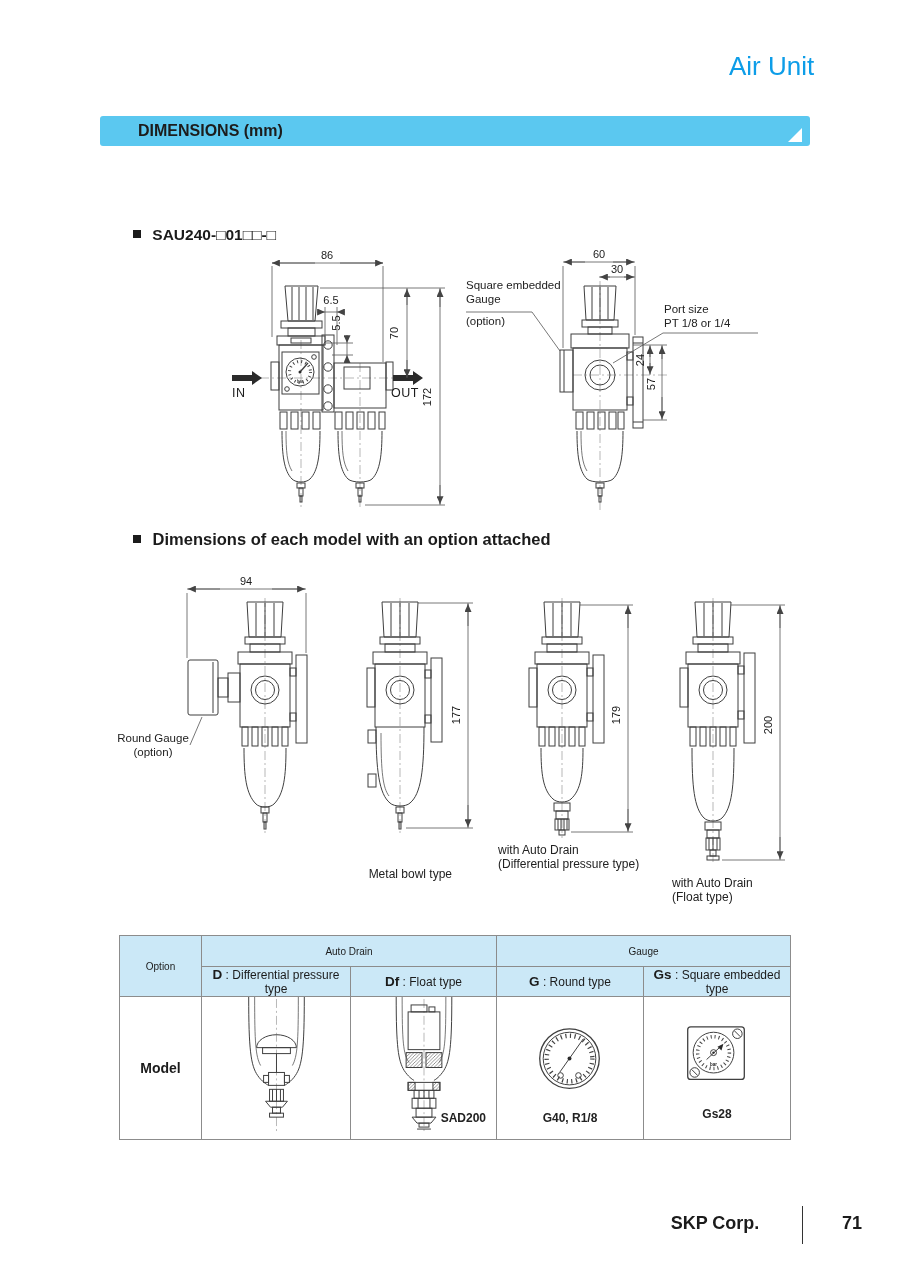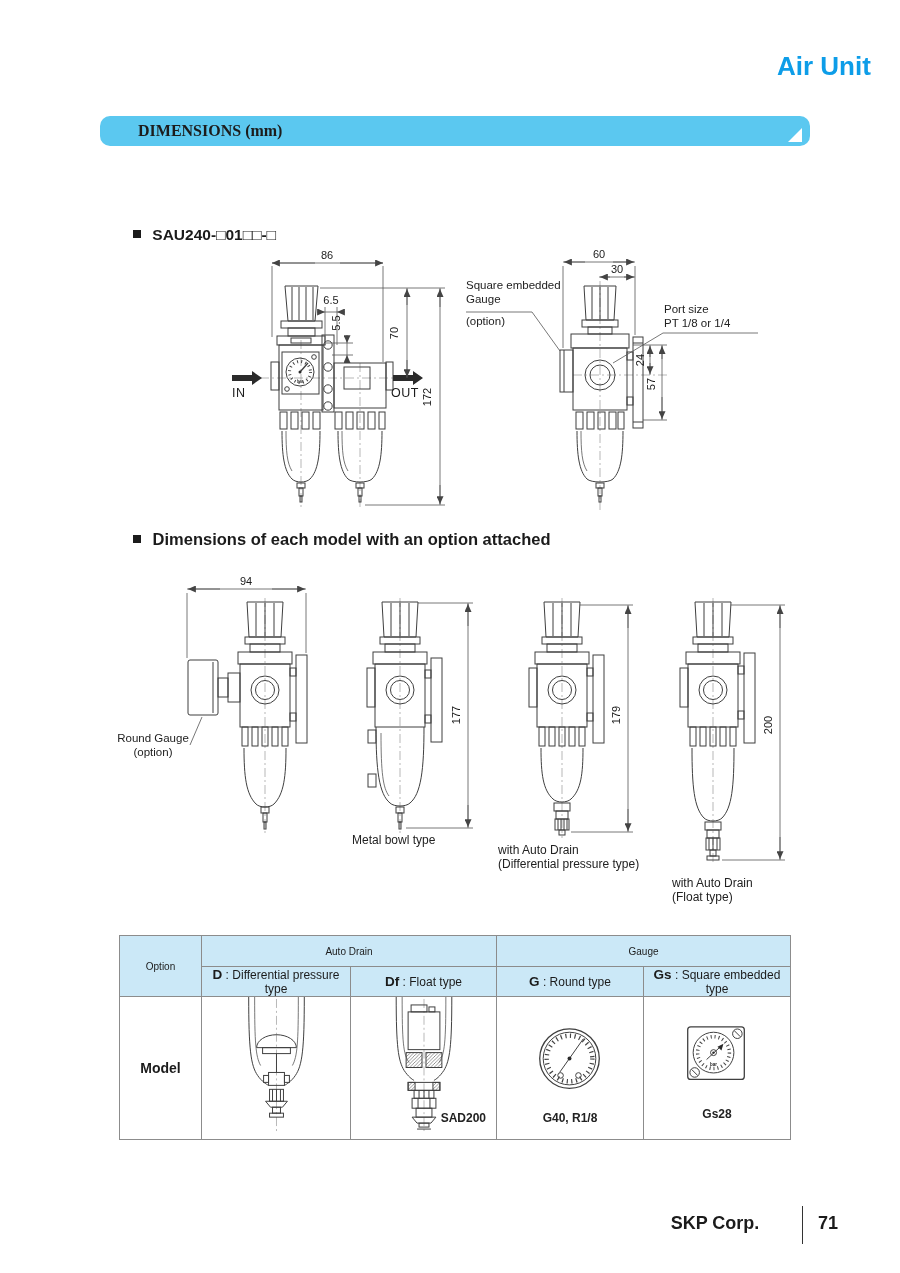--- a/index.html
+++ b/index.html
@@ -6,7 +6,7 @@
   .page{position:relative;width:900px;height:1273px;background:#fff;overflow:hidden;
         font-family:"Liberation Sans","DejaVu Sans",sans-serif;color:#1b1b1b;}
   .abs{position:absolute;}
-  .air-title{left:729px;top:51px;font-size:26px;font-weight:700;color:var(--title-blue,#0d9de8);margin-left:48px;}
+  .air-title{left:729px;top:51px;font-size:26px;font-weight:400;color:var(--title-blue,#0d9de8);}
   .dim-bar{left:100px;top:116px;width:710px;height:30px;background:var(--bar-blue,#5bc8f0);
            border-radius:10px;font-family:Liberation Serif, serif;}
   .dim-bar .bar-label{position:absolute;left:38px;top:0;line-height:30px;font-size:16px;

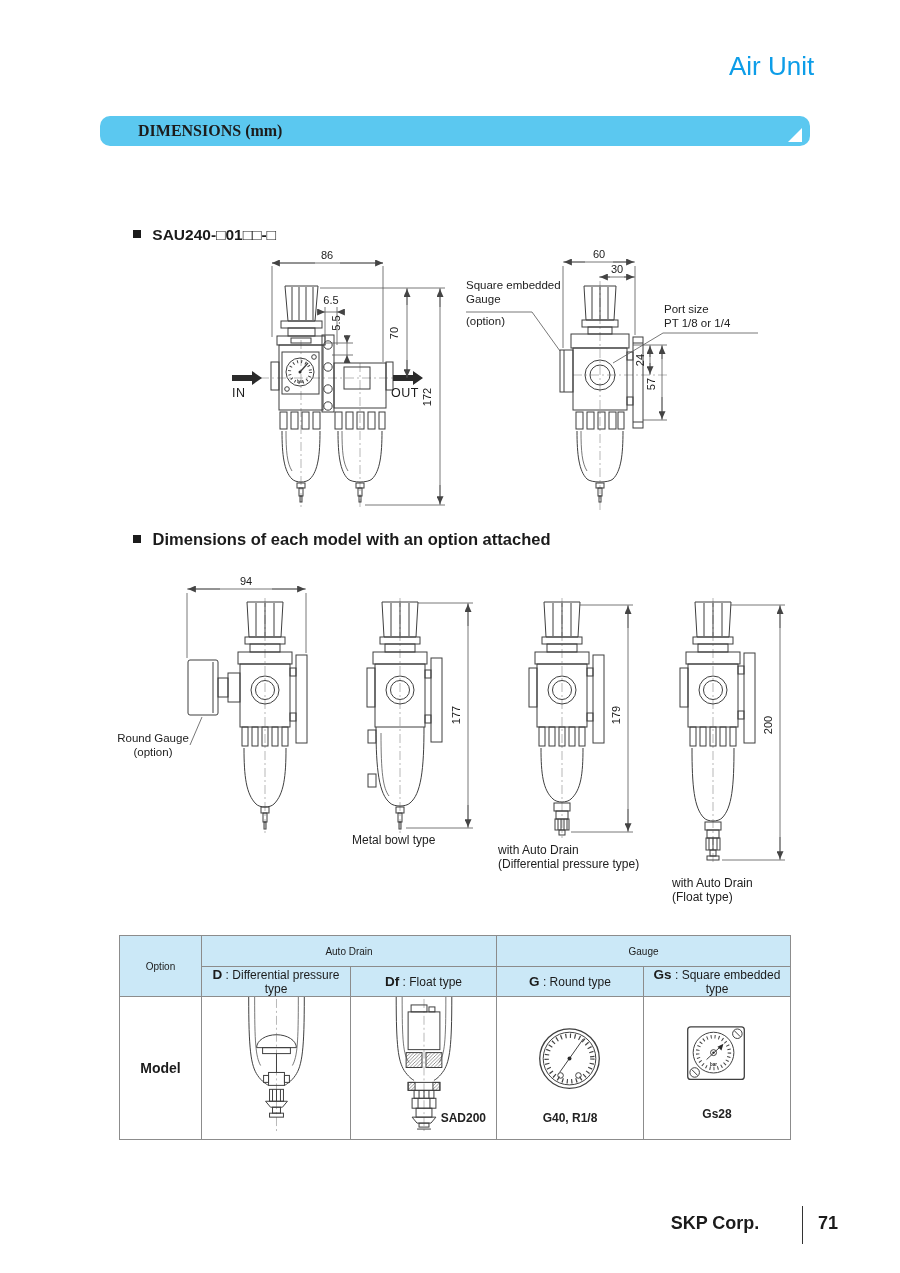--- a/index.html
+++ b/index.html
@@ -8,7 +8,7 @@
   .abs{position:absolute;}
   .air-title{left:729px;top:51px;font-size:26px;font-weight:400;color:var(--title-blue,#0d9de8);}
   .dim-bar{left:100px;top:116px;width:710px;height:30px;background:var(--bar-blue,#5bc8f0);
-           border-radius:10px;font-family:Liberation Serif, serif;}
+           border-radius:3px;}
   .dim-bar .bar-label{position:absolute;left:38px;top:0;line-height:30px;font-size:16px;
            font-weight:600;color:#1c1c1c;}
   .fold{position:absolute;right:8px;bottom:4px;width:14px;height:14px;background:#fff;

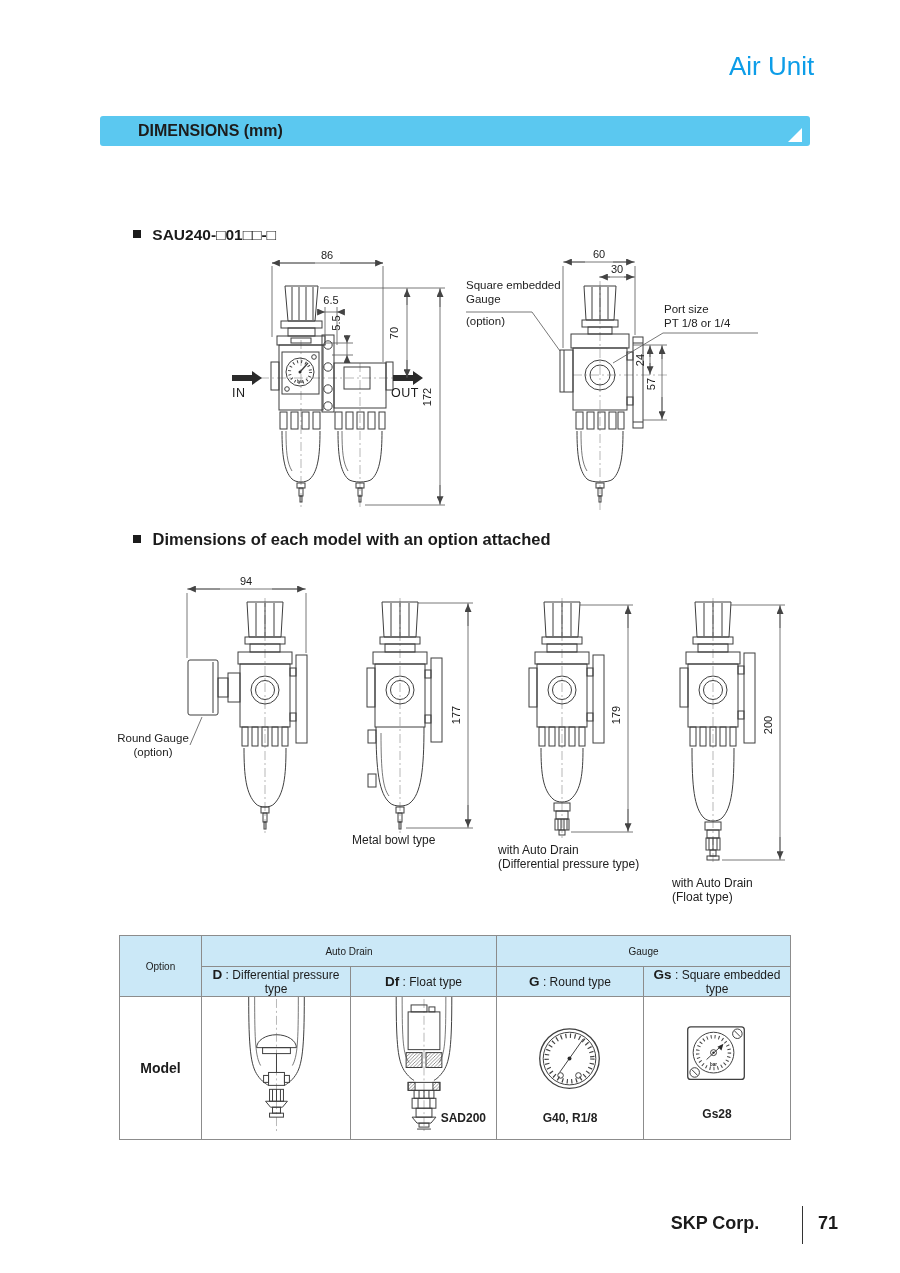--- a/index.html
+++ b/index.html
@@ -458,7 +458,7 @@
     <div>Round Gauge</div>
     <div>(option)</div>
   </div>
-  <div class="abs caption" style="left:352px;top:834px;width:100px;text-align:left">
+  <div class="abs caption" style="left:352px;top:868px;width:100px;text-align:right">
     <div>Metal bowl type</div>
   </div>
   <div class="abs caption" style="left:498px;top:844px">

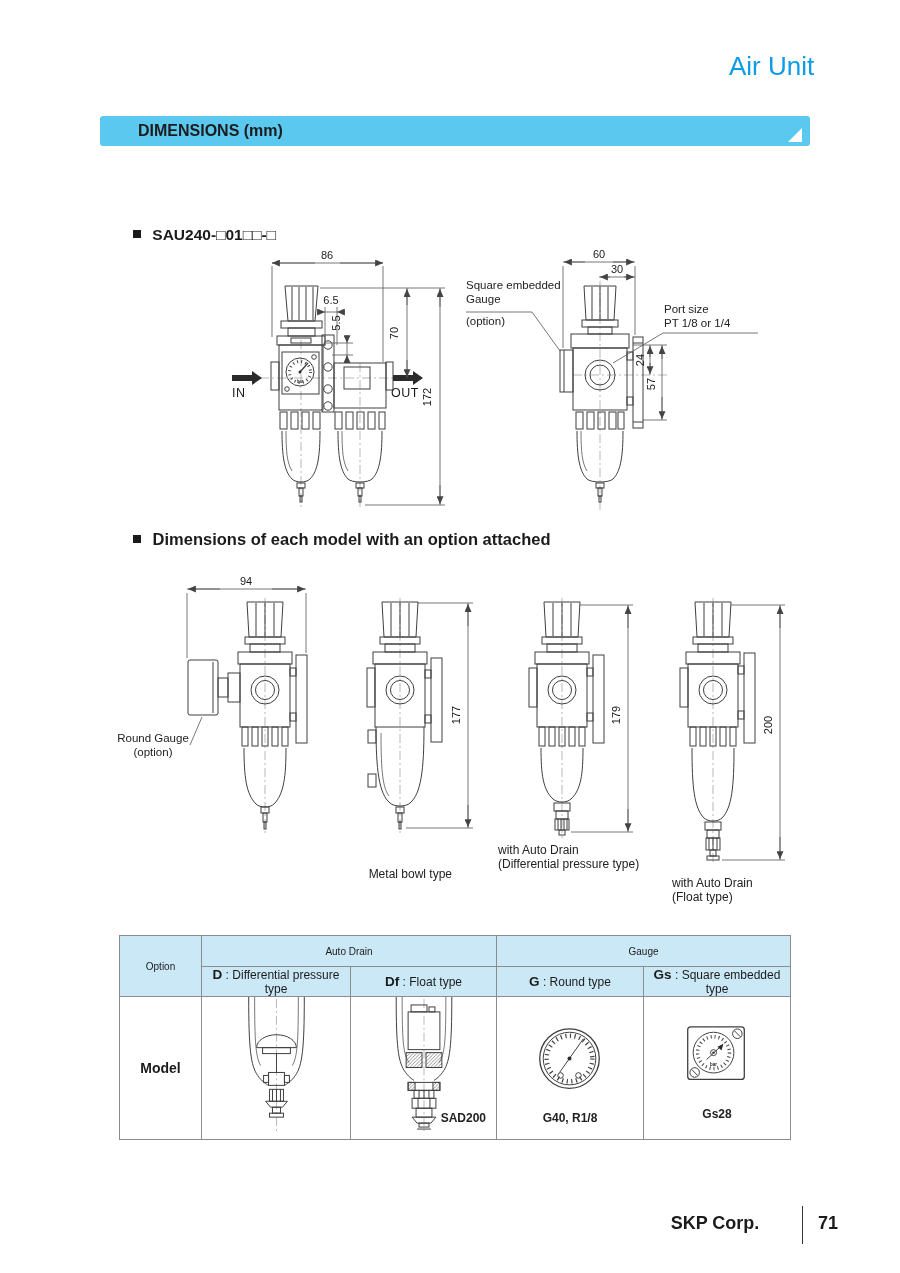--- a/index.html
+++ b/index.html
@@ -45,7 +45,7 @@
   .lbl-center{left:0;right:0;bottom:14px;text-align:center;}
   .footer-company{left:640px;top:1213px;width:150px;text-align:center;font-size:18px;font-weight:600;}
   .footer-divider{left:802px;top:1206px;width:1px;height:38px;background:#333;}
-  .footer-page{left:818px;top:1213px;width:44px;text-align:left;font-size:18px;font-weight:600;}
+  .footer-page{left:818px;top:1213px;width:44px;text-align:right;font-size:18px;font-weight:600;}
 </style>
 </head>
 <body>

